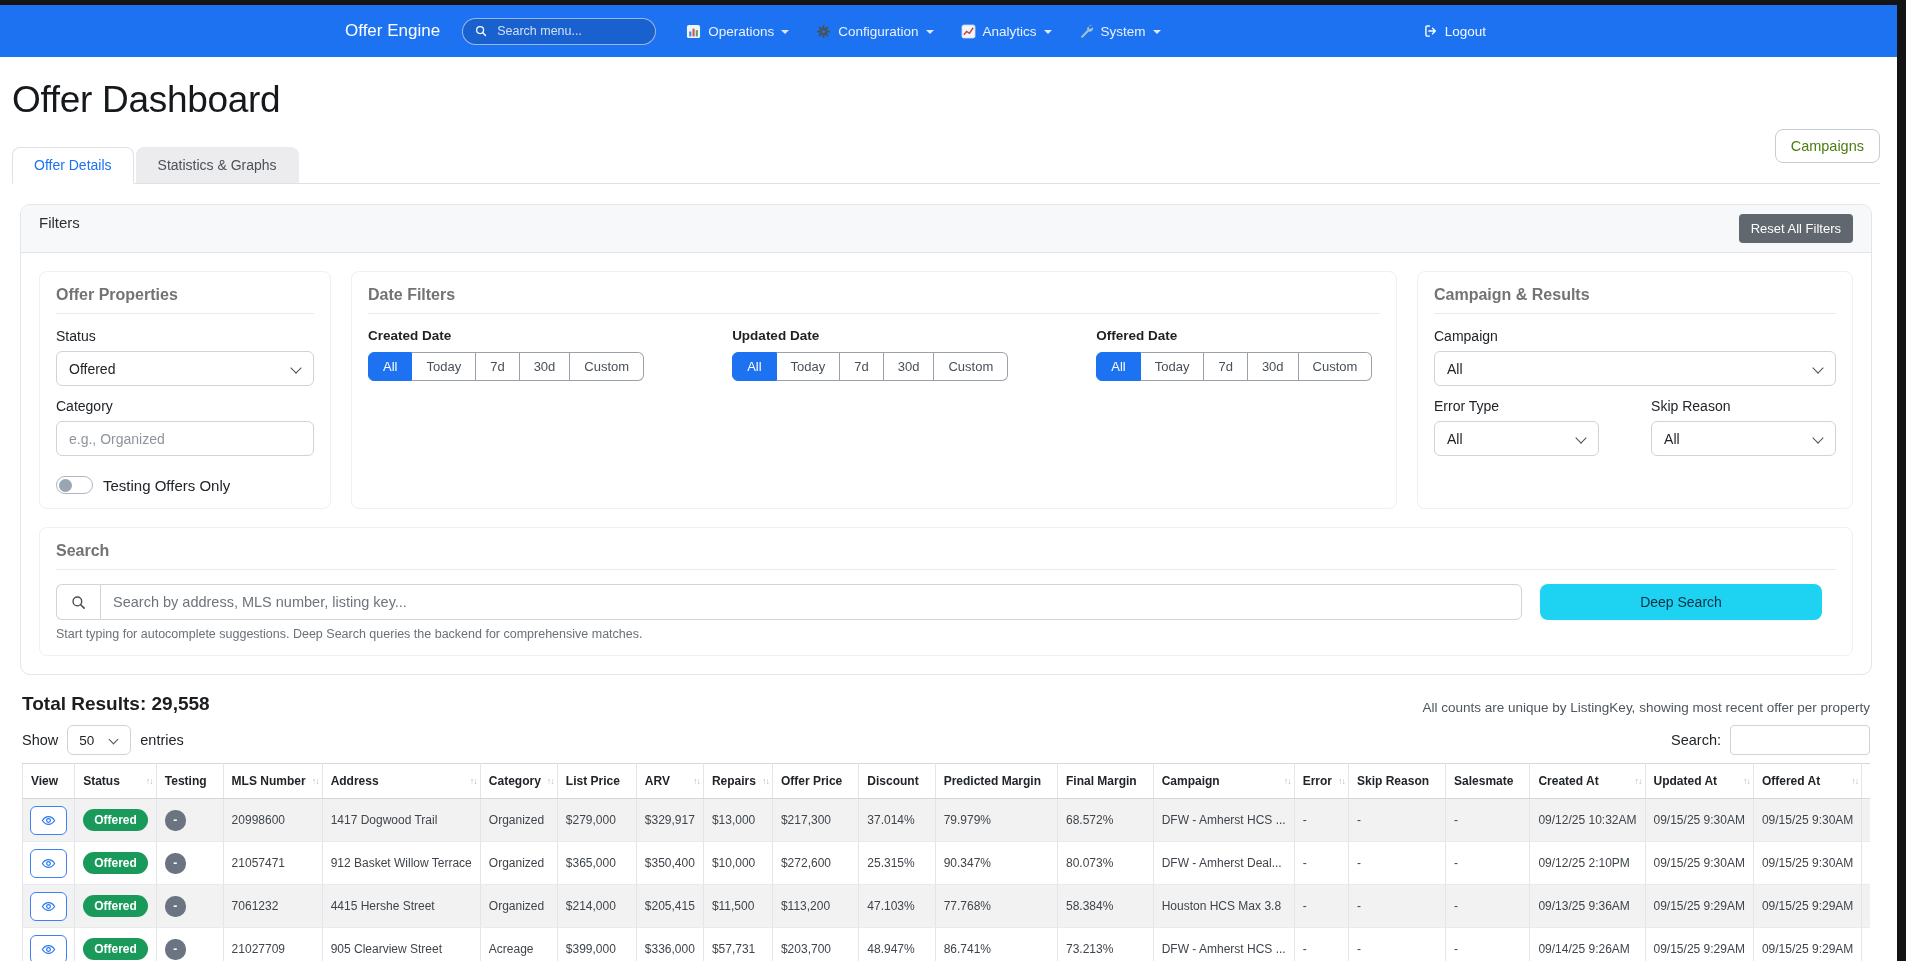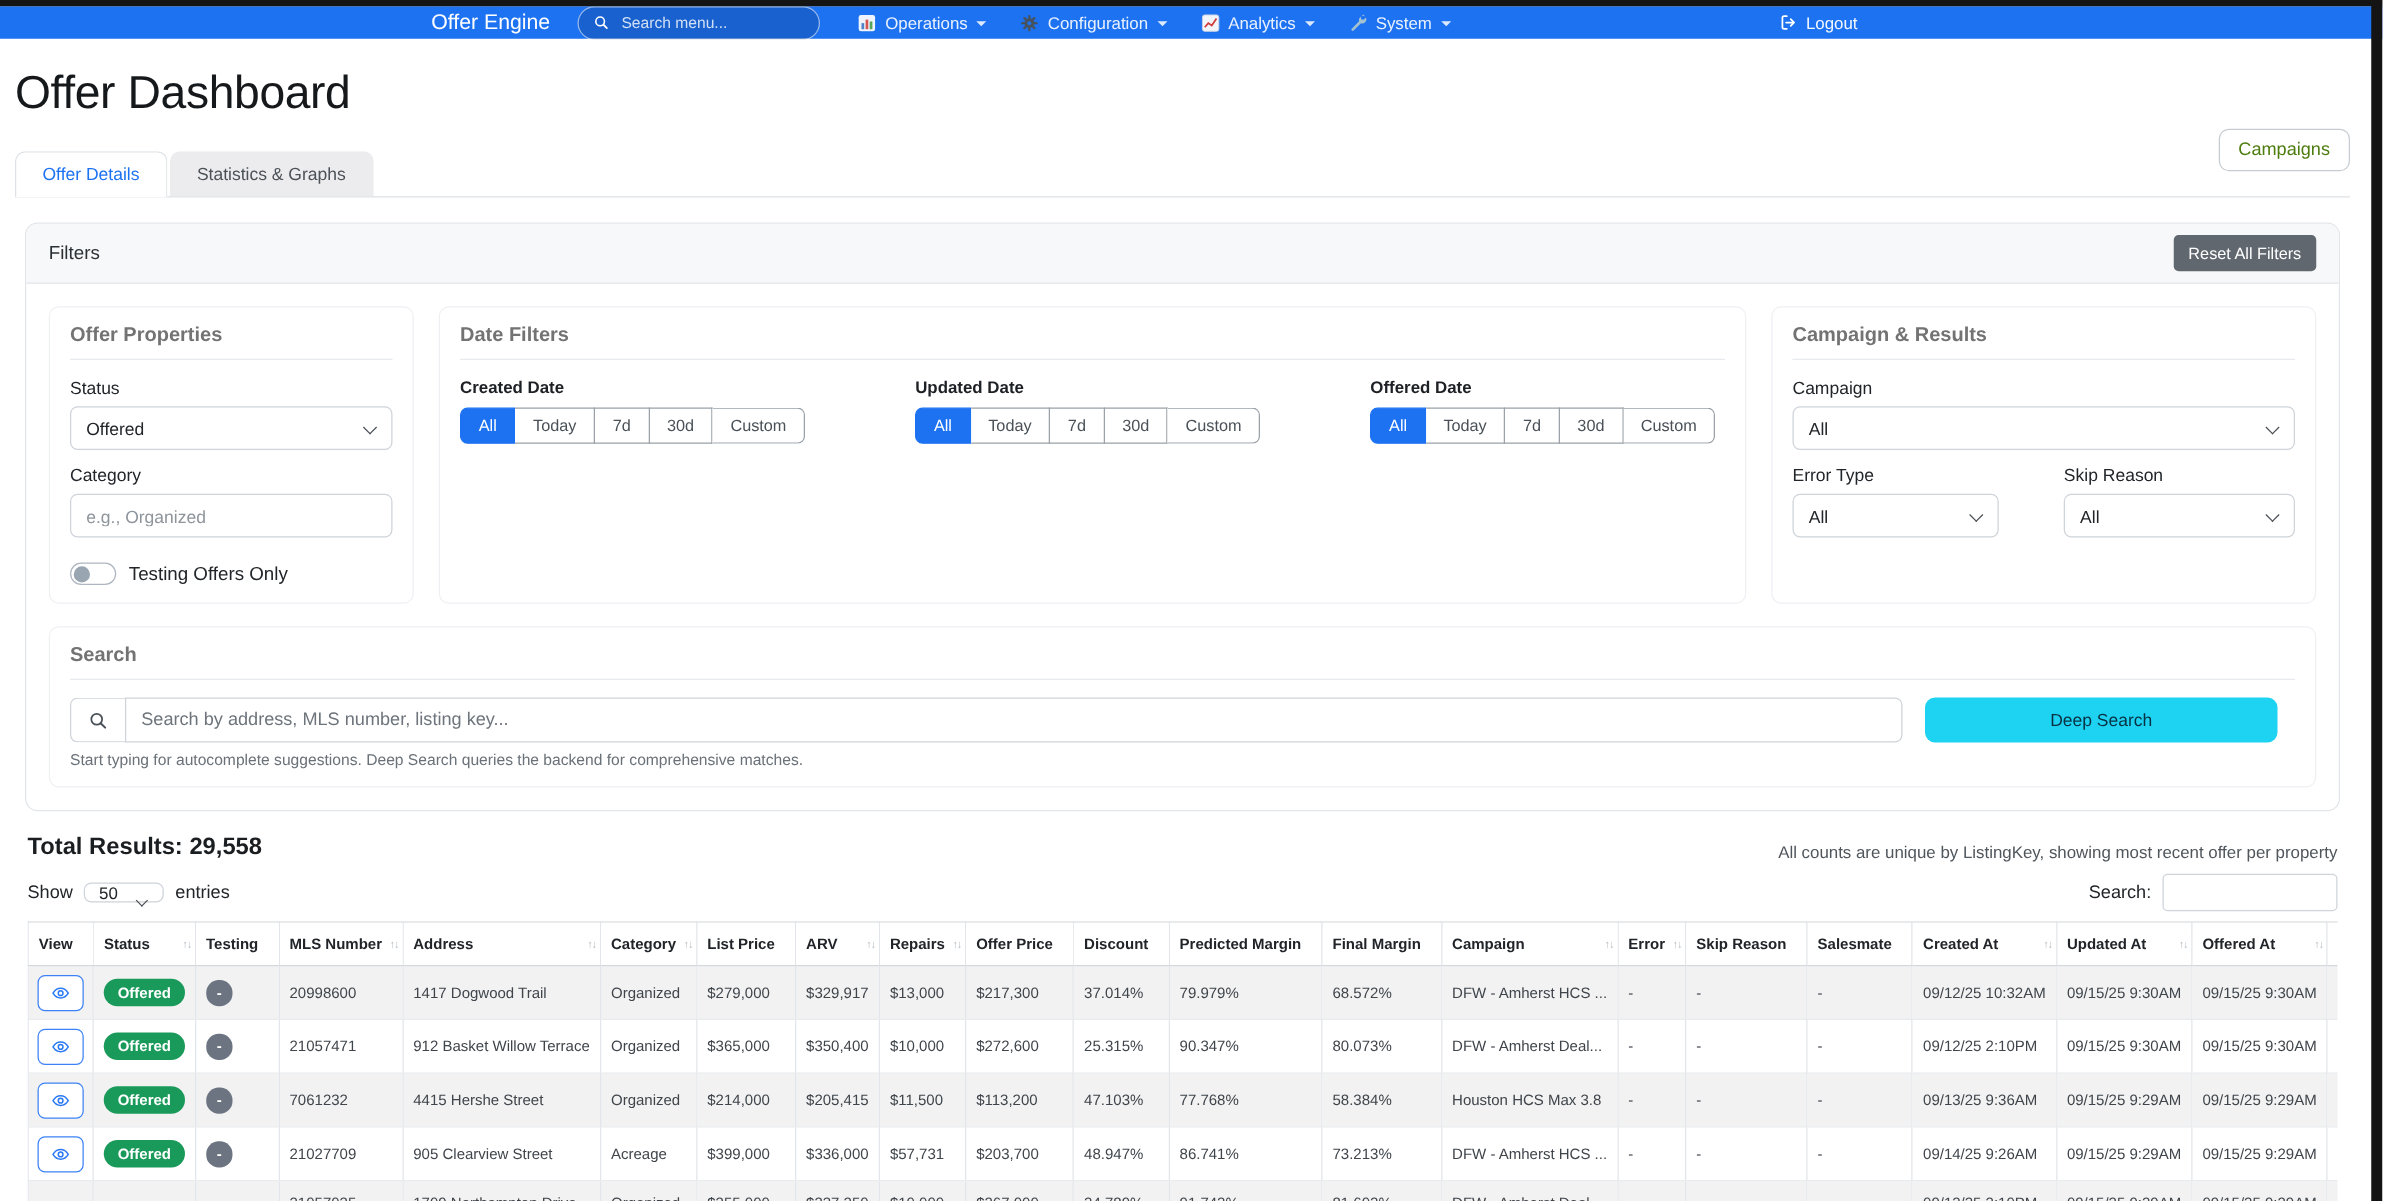--- a/index.html
+++ b/index.html
@@ -18,7 +18,7 @@
   .frame-right{position:absolute;top:0;right:0;width:9px;height:100%;background:#141414;z-index:60}
 
   
-  .navbar{margin-top:5px;height:26px;background:var(--primary);display:flex;align-items:center;
+  .navbar{margin-top:5px;height:52px;background:var(--primary);display:flex;align-items:center;
     padding-left:345px;color:#fff}
   .brand{font-size:17px;font-weight:500;margin-right:22px;white-space:nowrap;cursor:pointer}
   .nav-search{display:flex;align-items:center;gap:8px;width:194px;height:27px;flex:none;

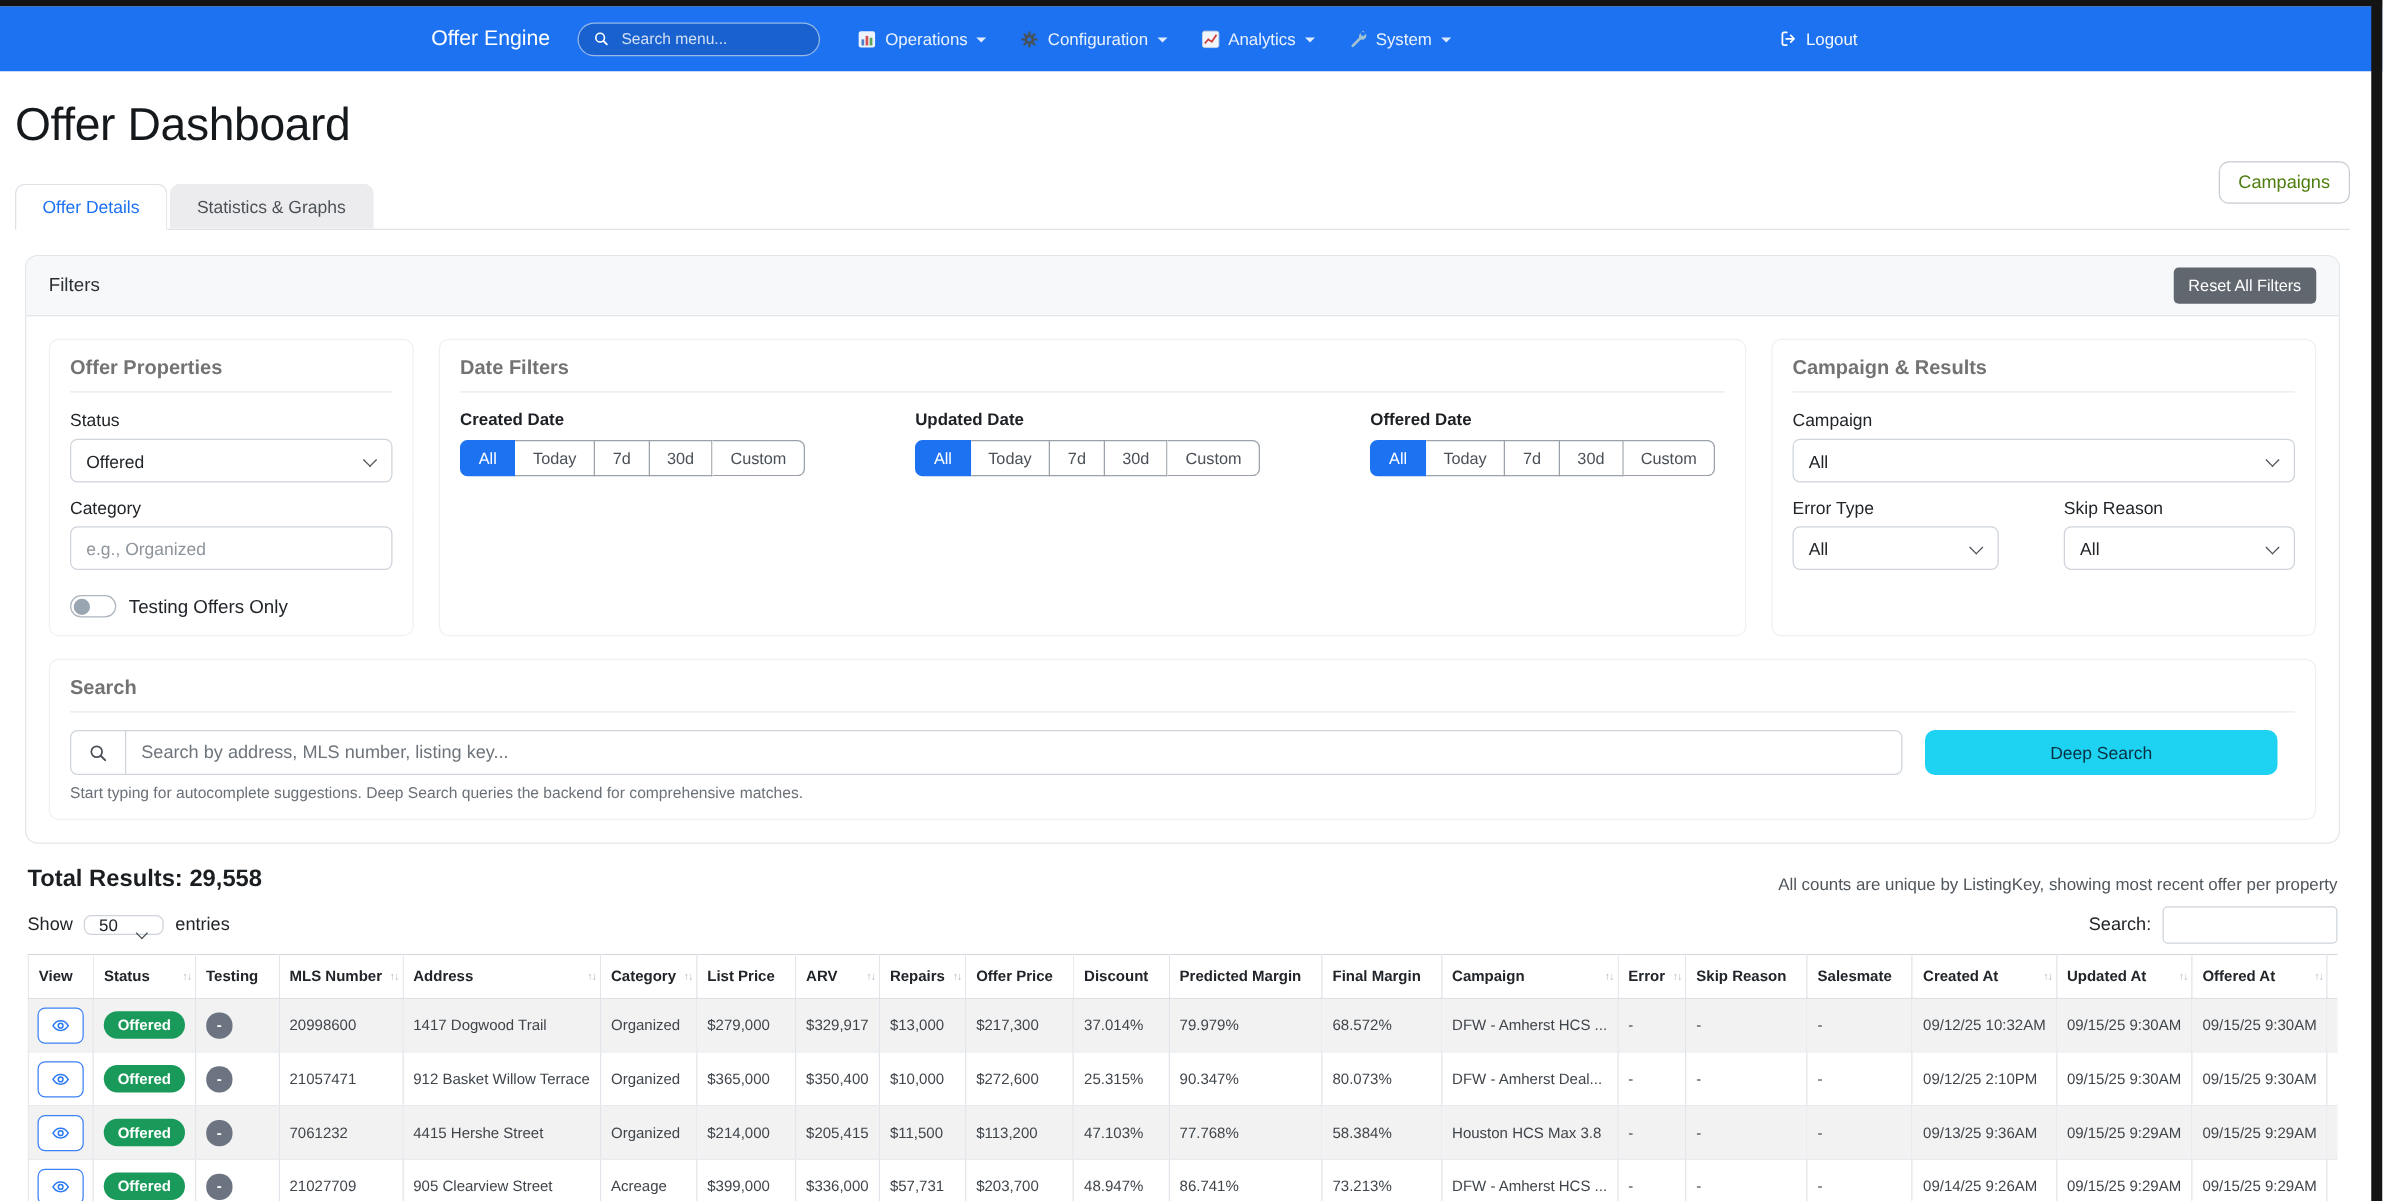--- a/index.html
+++ b/index.html
@@ -53,7 +53,7 @@
 
   
   .filters-card{margin:20px 8px 0;border:1px solid #e2e5e9;border-radius:10px;background:#fff;overflow:hidden}
-  .card-header{display:flex;align-items:center;justify-content:space-between;background:#f7f8f9;
+  .card-header{display:flex;align-items:flex-start;justify-content:space-between;background:#f7f8f9;
     border-bottom:1px solid #e2e5e9;padding:9px 18px;font-size:15px;color:#2b3035}
   .reset-btn{background:var(--secondary);color:#fff;border:none;border-radius:4px;font-size:13px;
     padding:7px 12px;font-family:inherit;cursor:pointer}

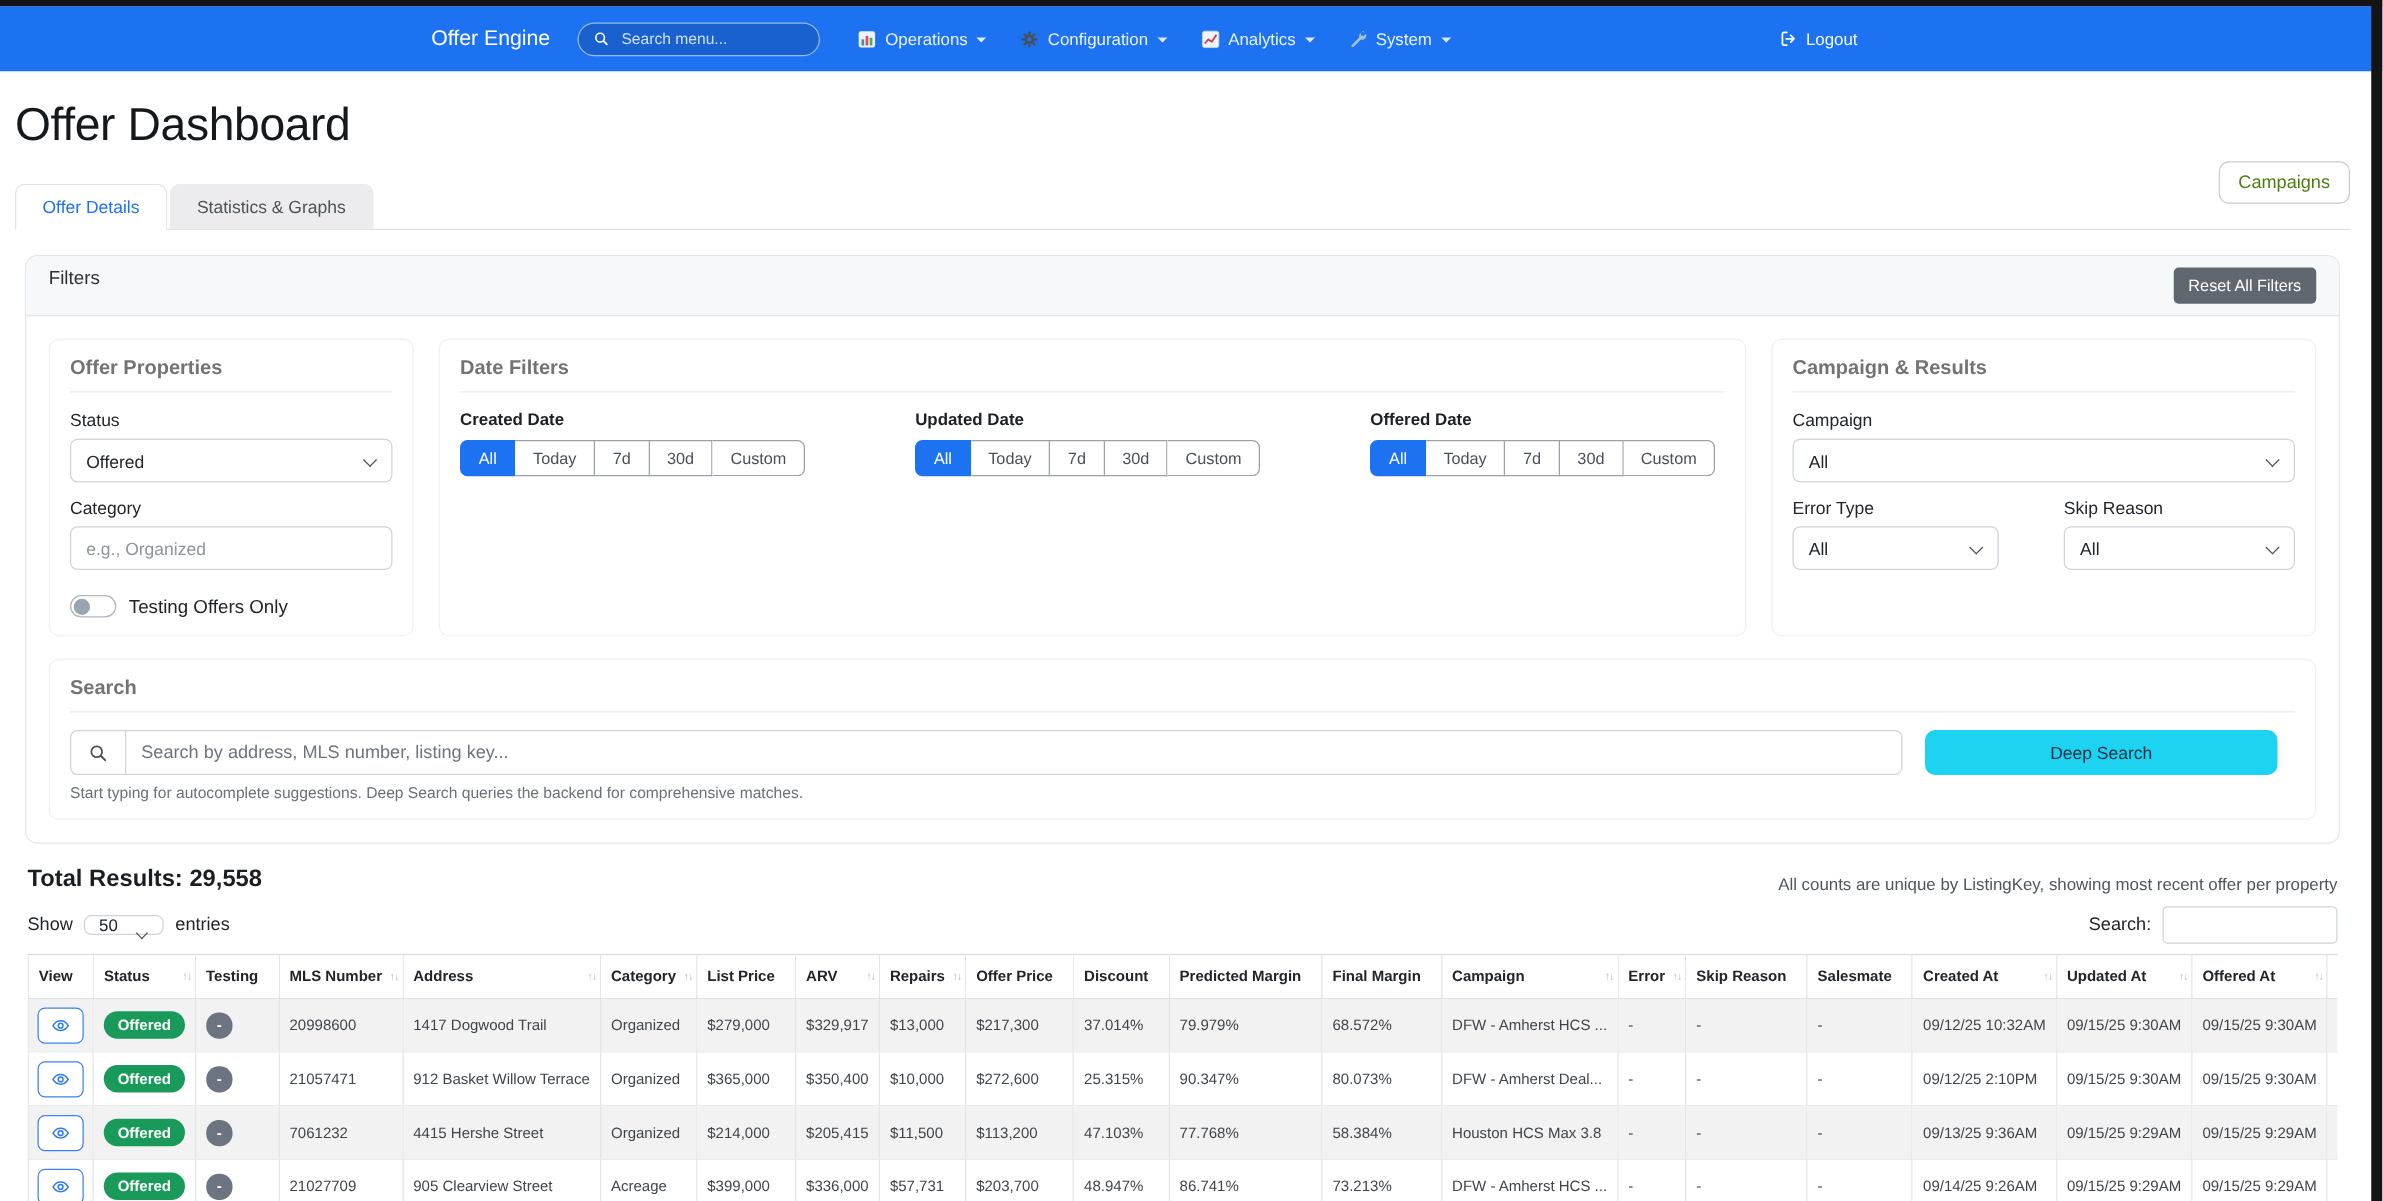--- a/index.html
+++ b/index.html
@@ -111,7 +111,7 @@
   .note{font-size:13.5px;color:#4f565c}
   .controls{display:flex;justify-content:space-between;align-items:center;margin:10px 10px 8px}
   .show-group,.tsearch-group{display:flex;align-items:center;gap:9px;font-size:14.5px;color:#212529}
-  .select-sm{height:16px;min-width:64px;padding:0 26px 0 11px;font-size:13.5px;border-radius:6px}
+  .select-sm{height:30px;min-width:64px;padding:0 26px 0 11px;font-size:13.5px;border-radius:6px}
   .select-sm::after{top:10px;width:6px;height:6px}
   .tsearch-group input{width:140px;height:30px;border:1px solid #ced4da;border-radius:4px;padding:0 9px;
     font-size:13.5px;font-family:inherit;outline:none}

